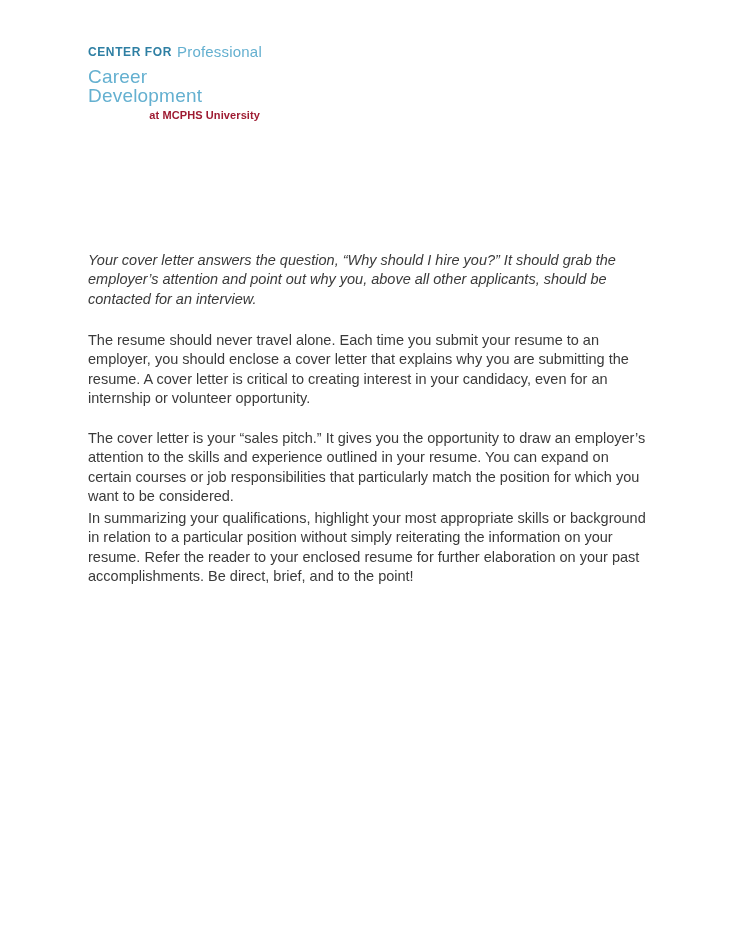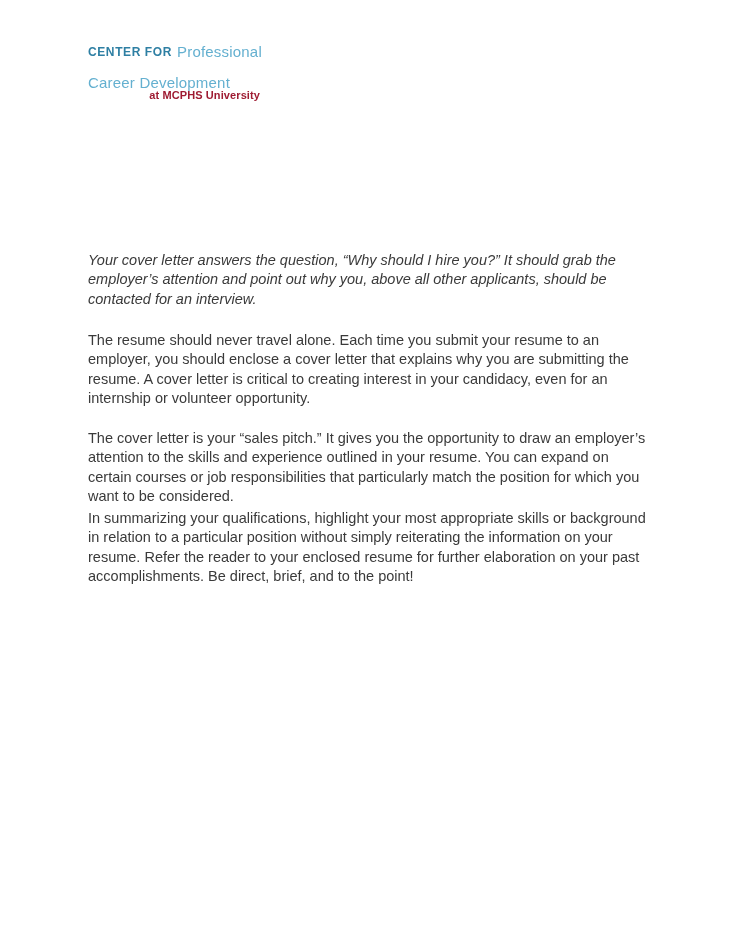--- a/index.html
+++ b/index.html
@@ -46,10 +46,10 @@
   }
   .logo-row2 {
     color: var(--color-main, #64b0d0);
-    font-size: 15px;
+    font-size: 19px;
     font-weight: 300;
     letter-spacing: 0.2px;
-    margin-top: 16px;
+    margin-top: 8px;
   }
   .logo-row3 {
     color: var(--color-tagline, #9e1b32);

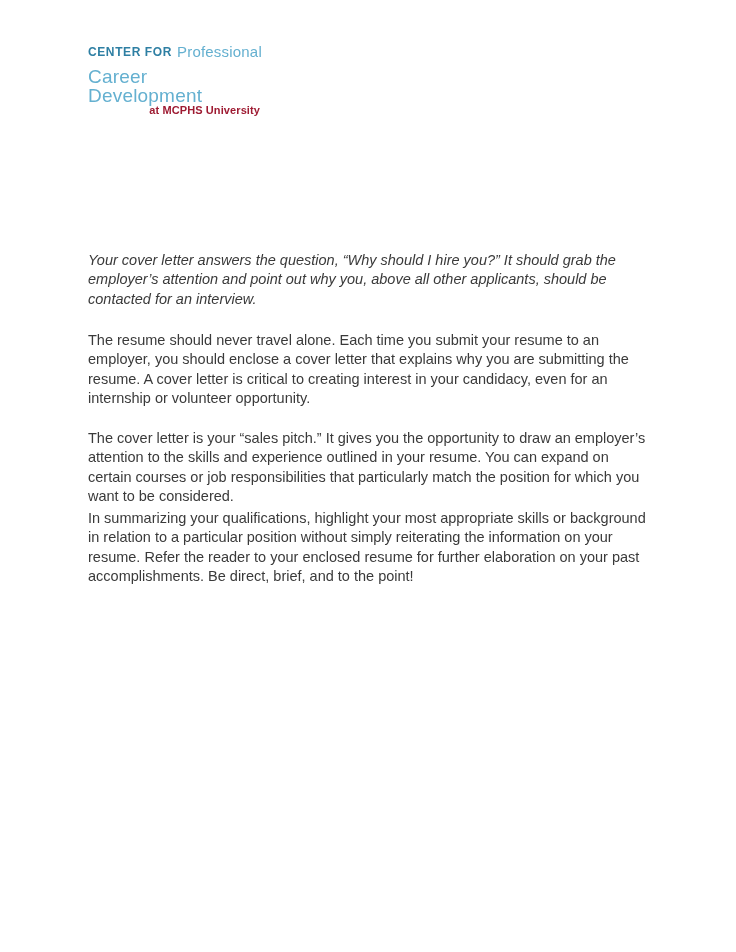--- a/index.html
+++ b/index.html
@@ -56,6 +56,7 @@
     font-size: 11px;
     font-weight: bold;
     text-align: right;
+    margin-top: 5px;
     letter-spacing: 0.1px;
   }
 

